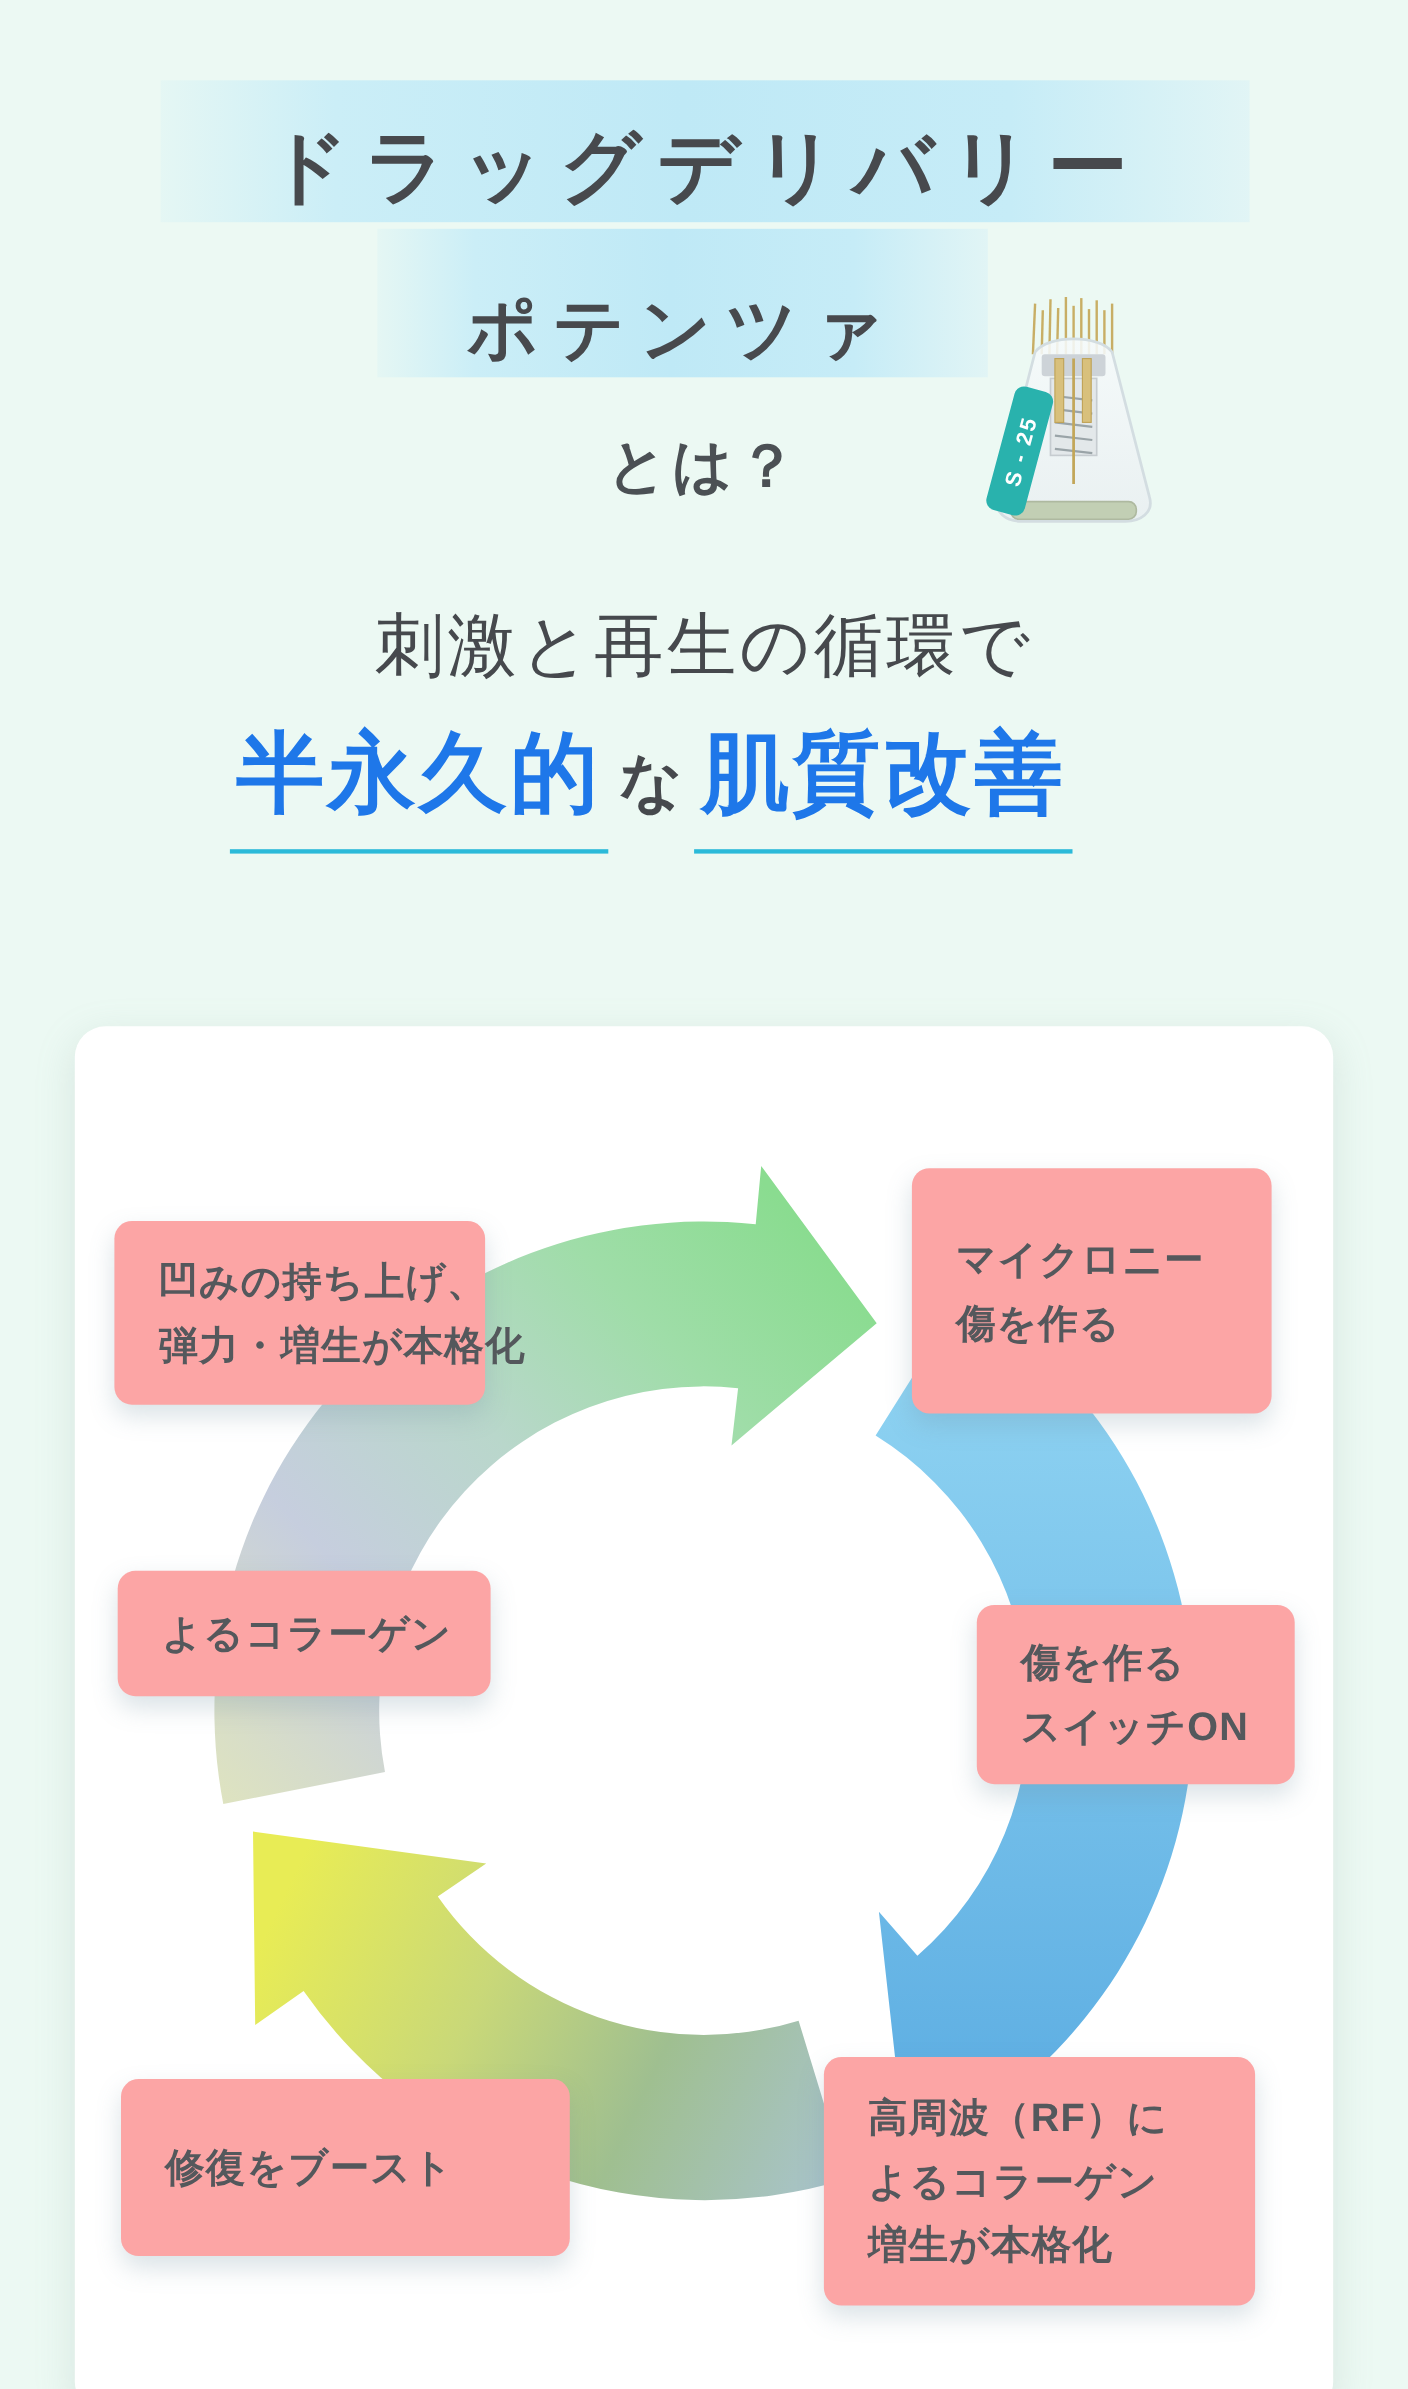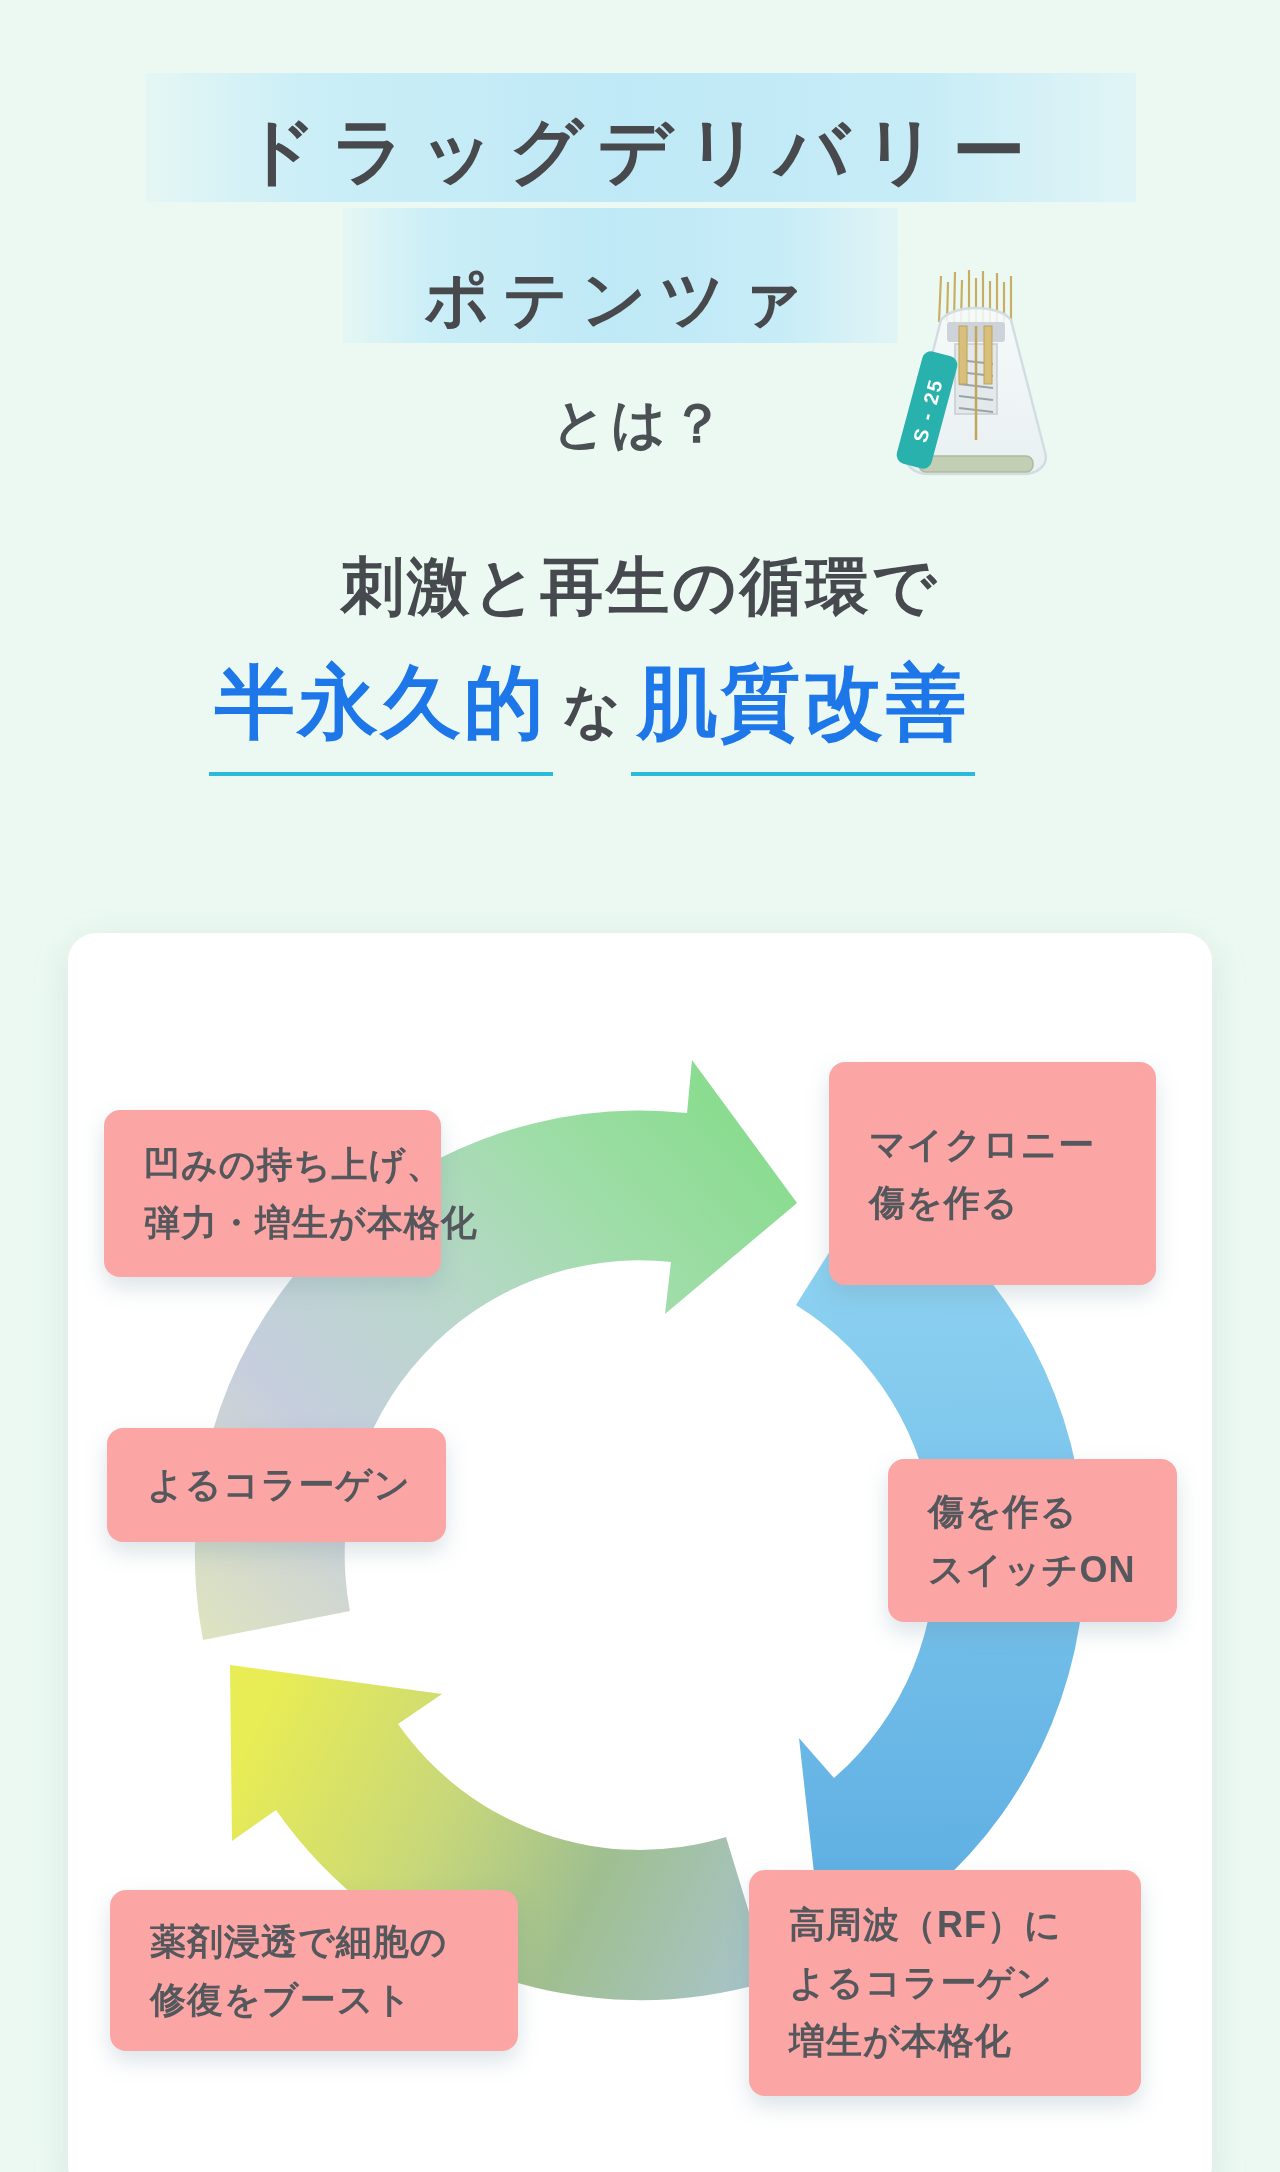--- a/index.html
+++ b/index.html
@@ -26,7 +26,7 @@
   .subtitle{
     position:absolute;left:0;top:544px;width:1280px;
     text-align:center;font-size:63px;letter-spacing:3px;
-    color:#46494d;font-weight:700;
+    color:#46494d;font-weight:400;
   }
   .emphasis{
     position:absolute;left:0;top:650px;width:1184px;

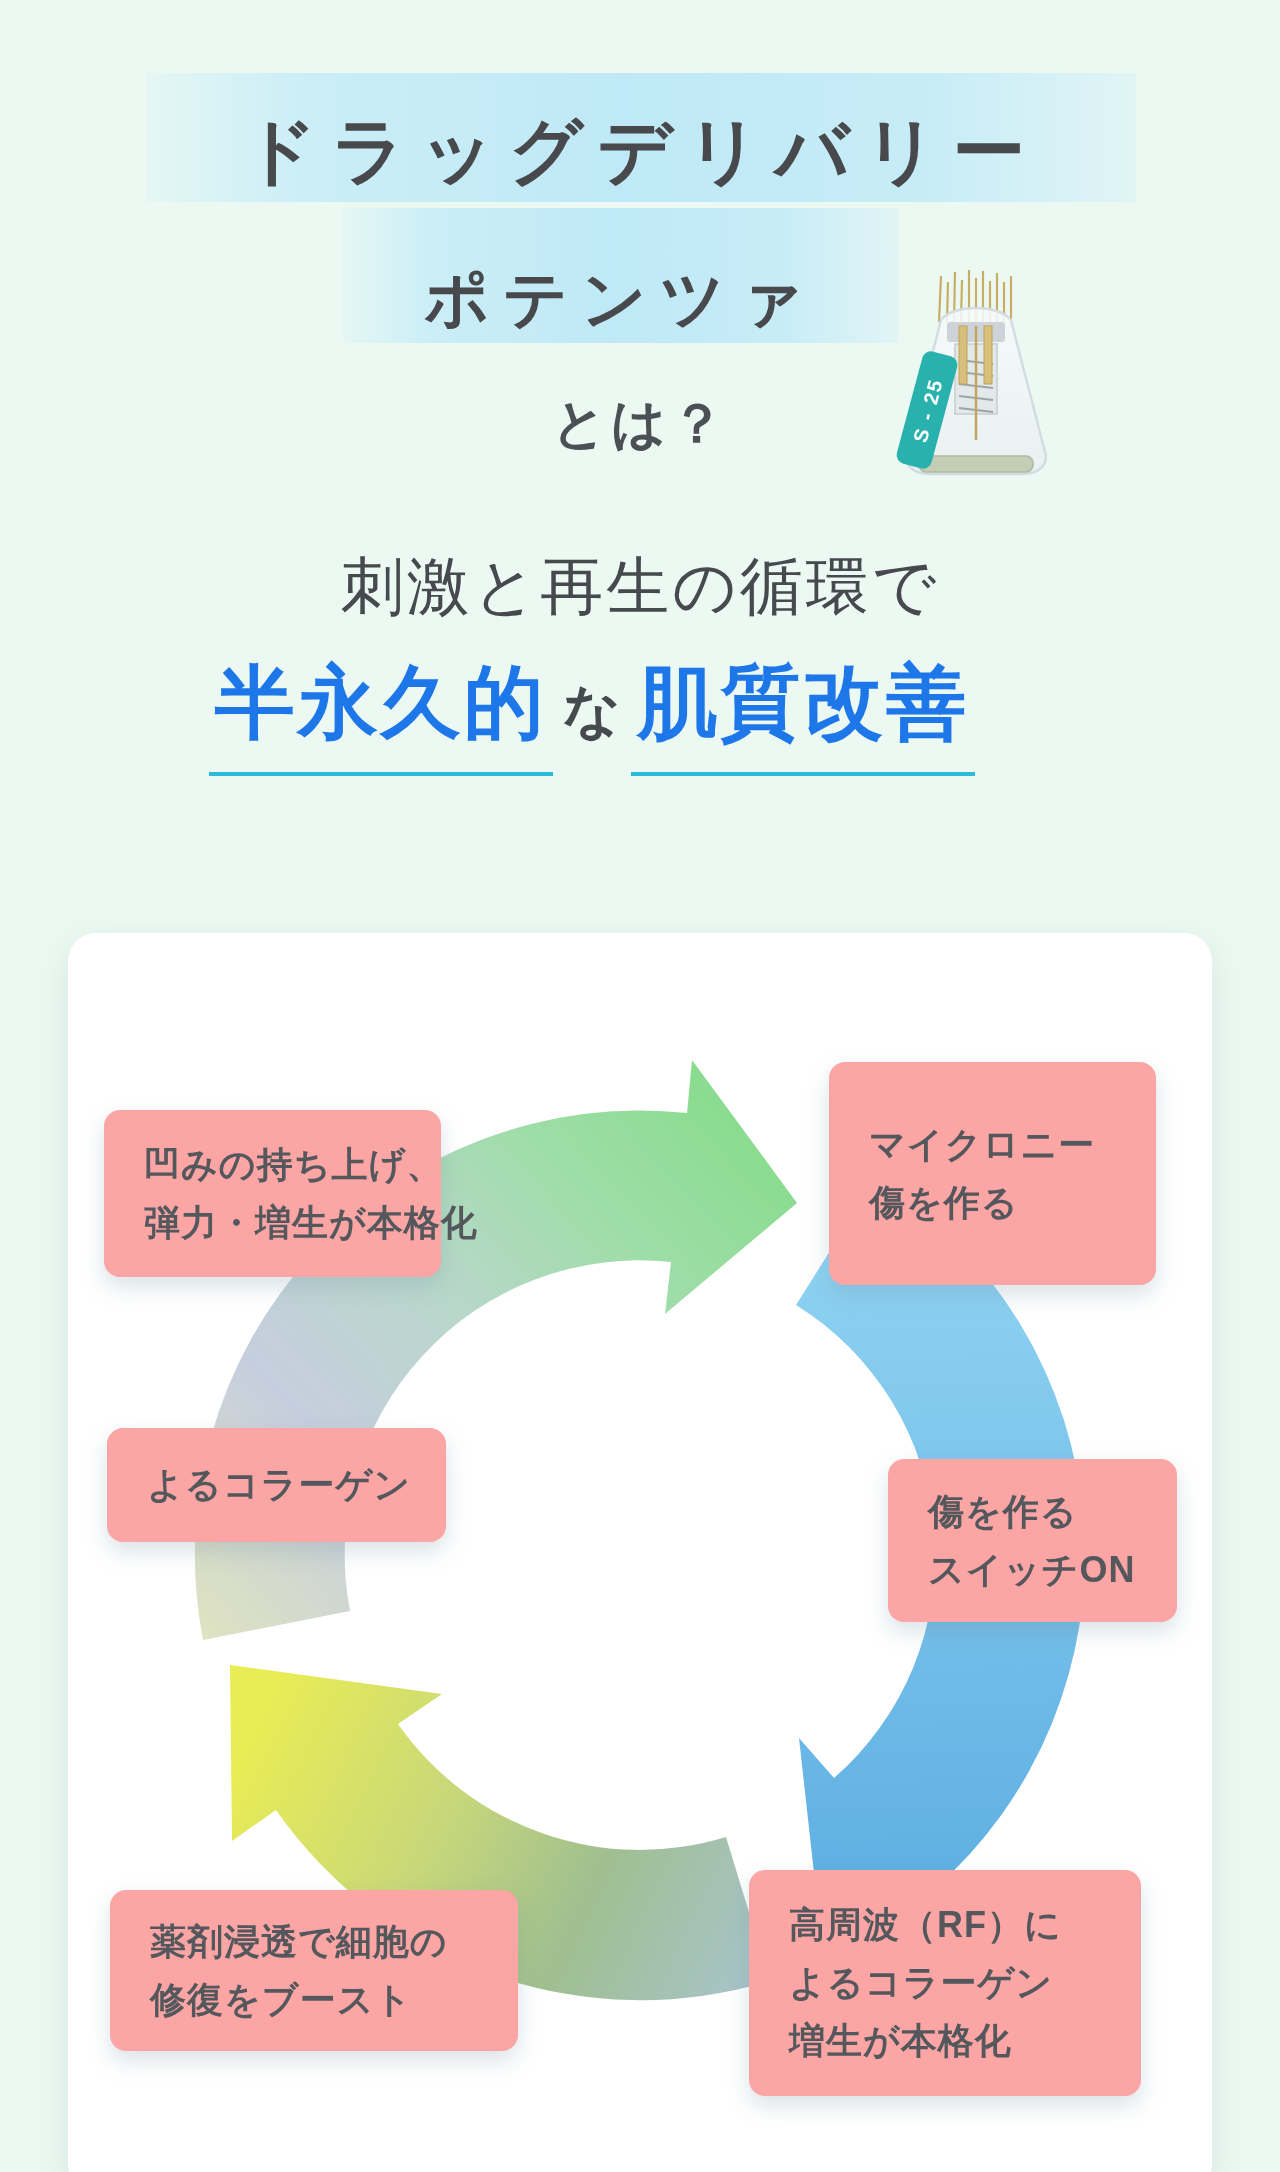--- a/index.html
+++ b/index.html
@@ -175,7 +175,6 @@
   </div>
 
   <div class="step step-4">
-    <span>薬剤浸透で細胞の</span>
     <span>修復をブースト</span>
   </div>
 

